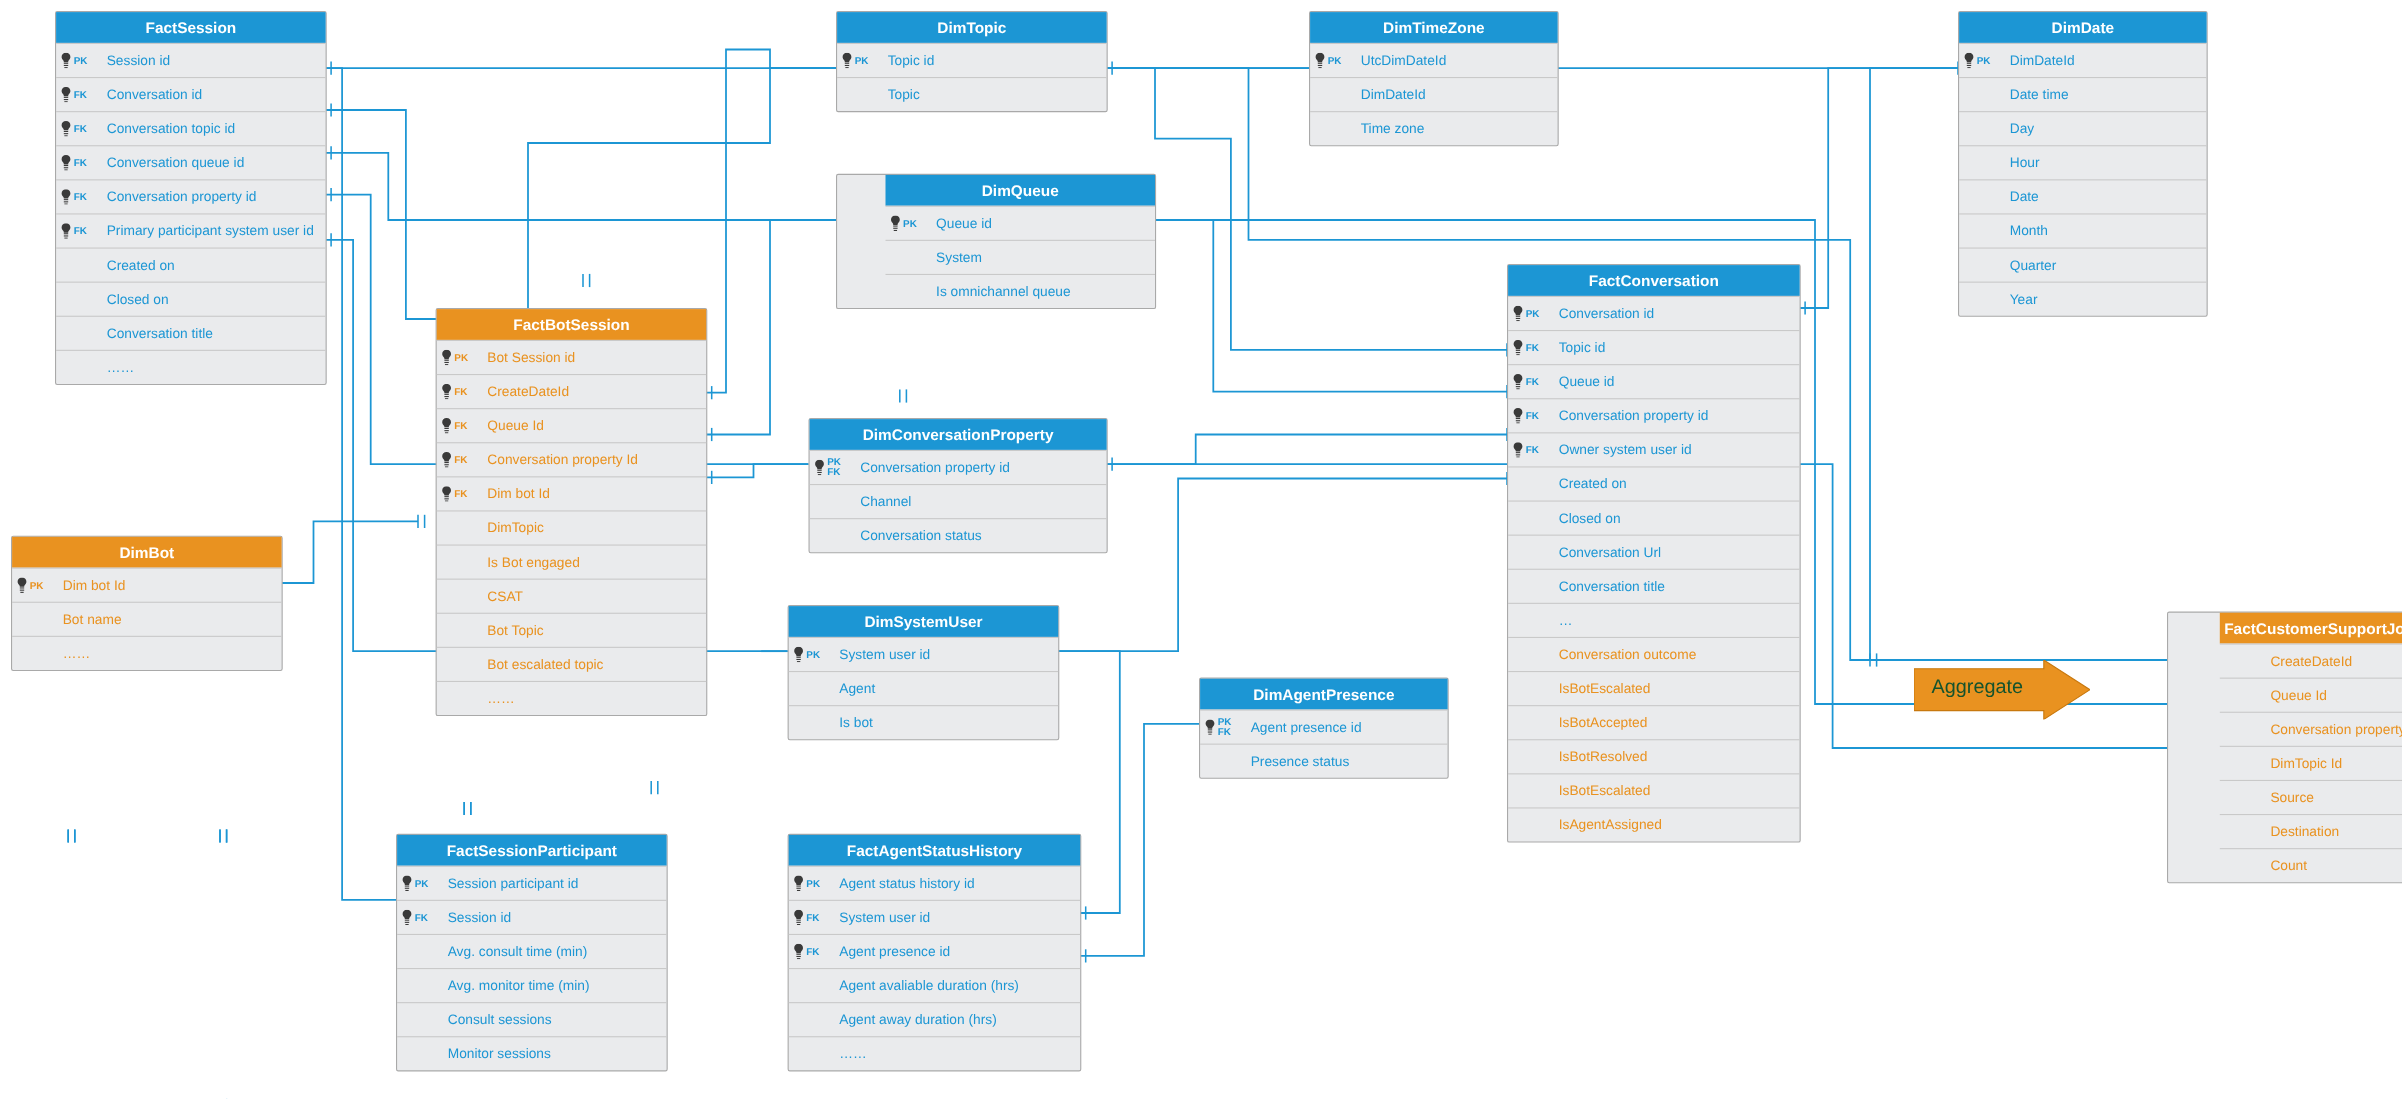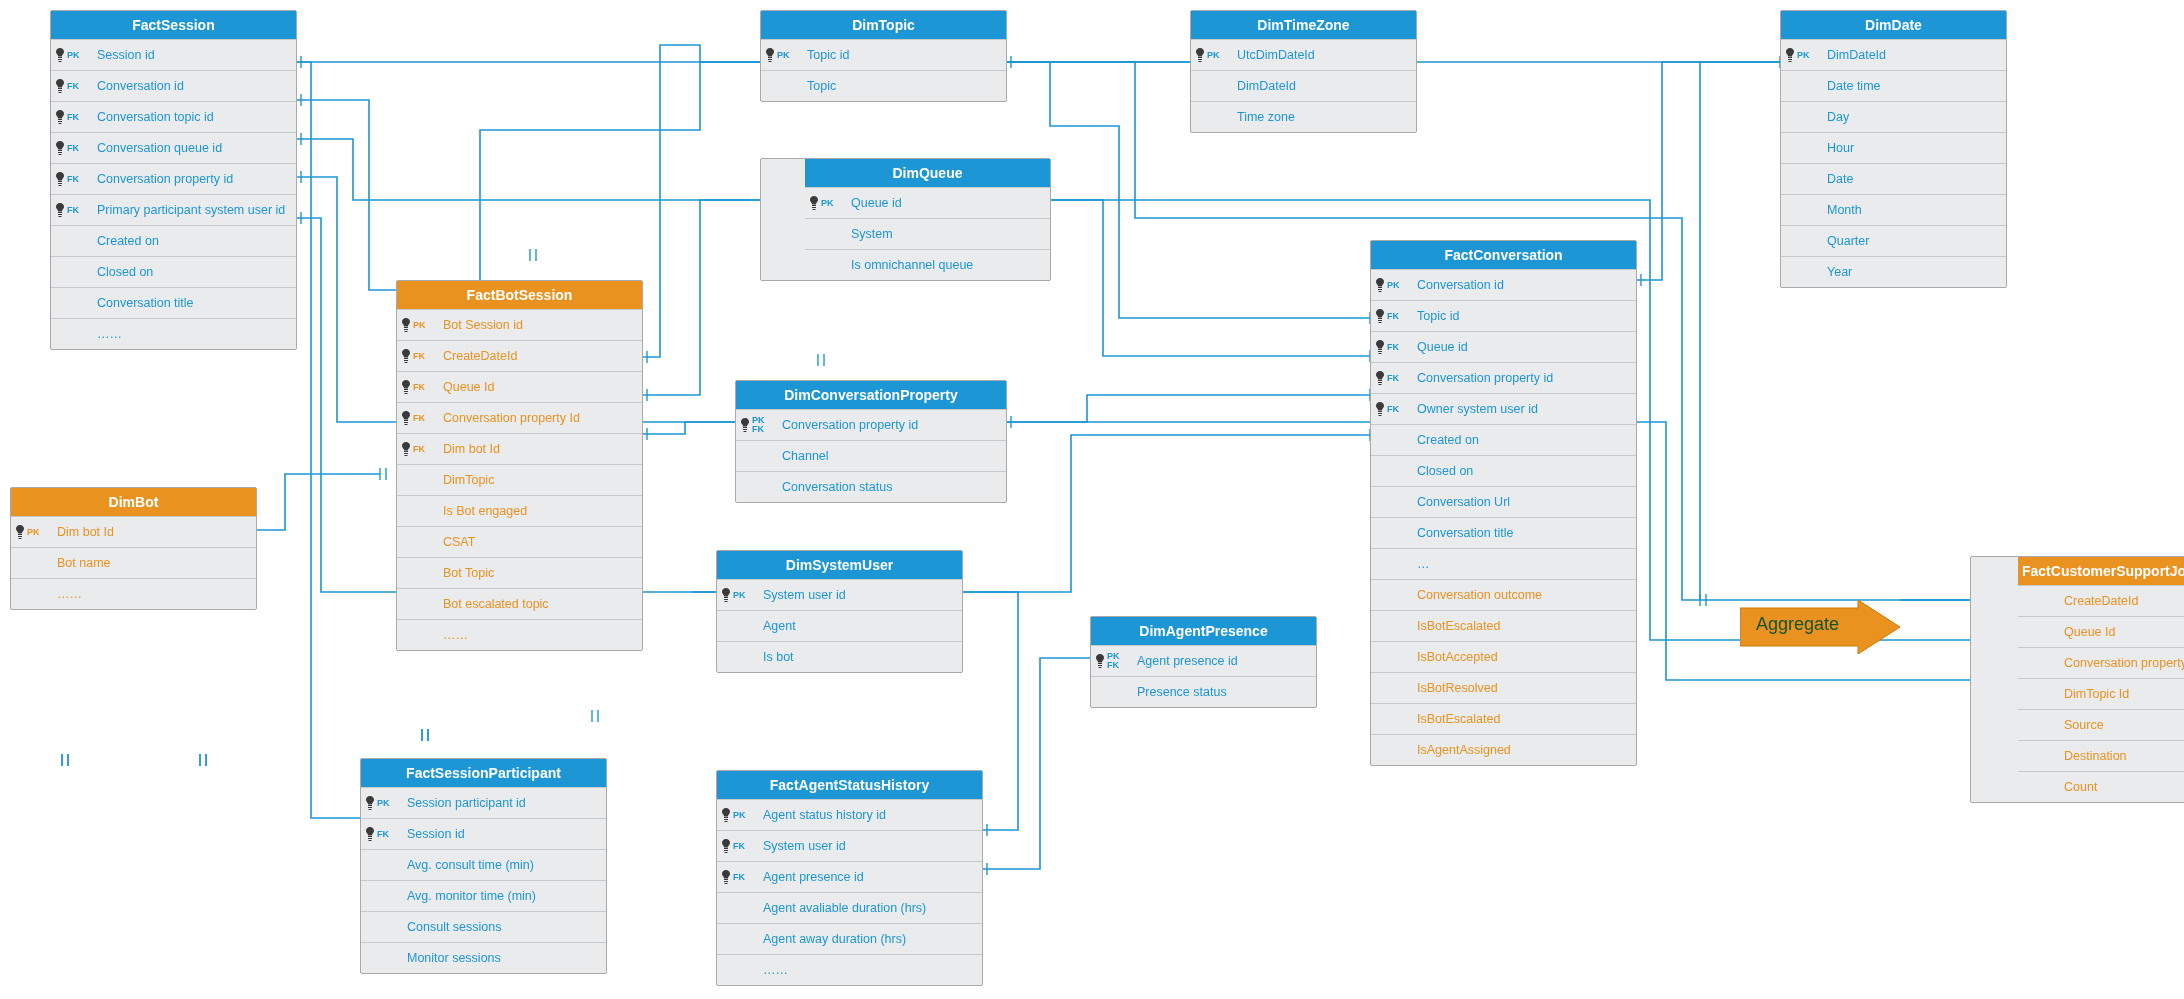--- a/index.html
+++ b/index.html
@@ -581,7 +581,7 @@
         <div class="lbl blue-txt">Is bot</div>
       </div>
     </div>
-    <div class="tbl" style="left: 716px; top: 758px; width: 265px; margin-top: 12px;">
+    <div class="tbl" style="left: 716px; top: 758px; width: 265px;">
       <div class="hdr blue">FactAgentStatusHistory</div>
       <div class="row">
         <div class="key blue-txt">

